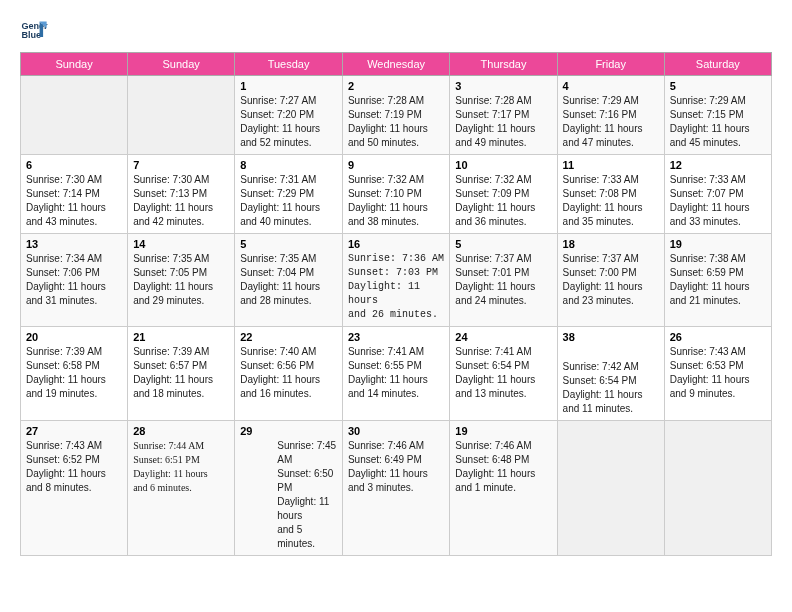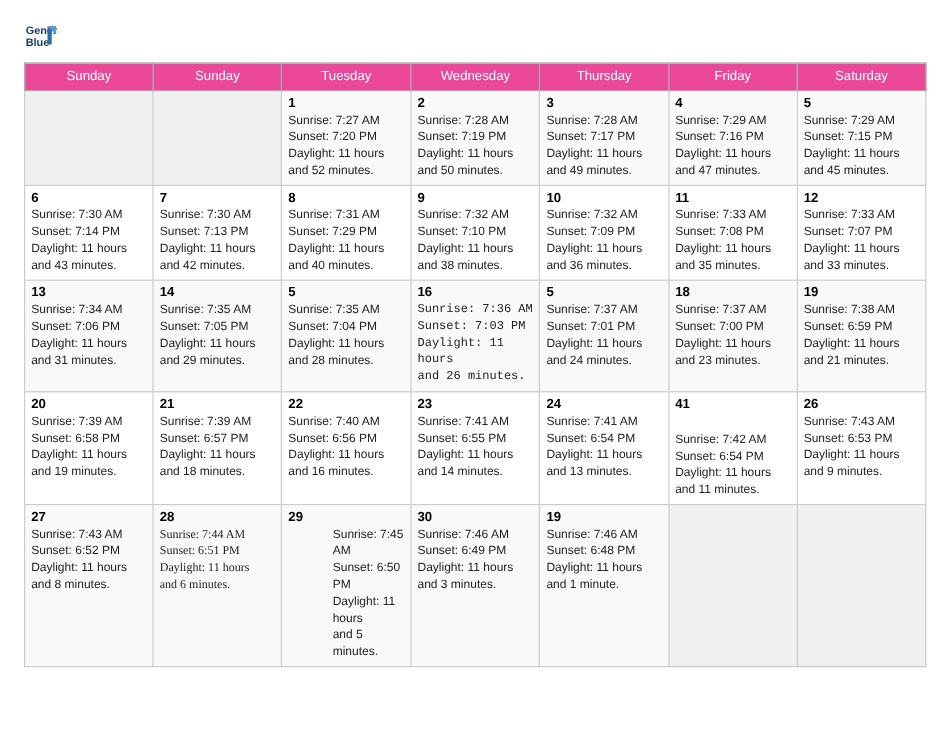--- a/index.html
+++ b/index.html
@@ -294,7 +294,7 @@
 and 13 minutes.</div>
           </td>
           <td>
-            <span class="day-num">41</span>
+            <span class="day-num">38</span>
             <div class="day-info" style="white-space: pre-line; margin-top: 17px;">Sunrise: 7:42 AM
 Sunset: 6:54 PM
 Daylight: 11 hours

